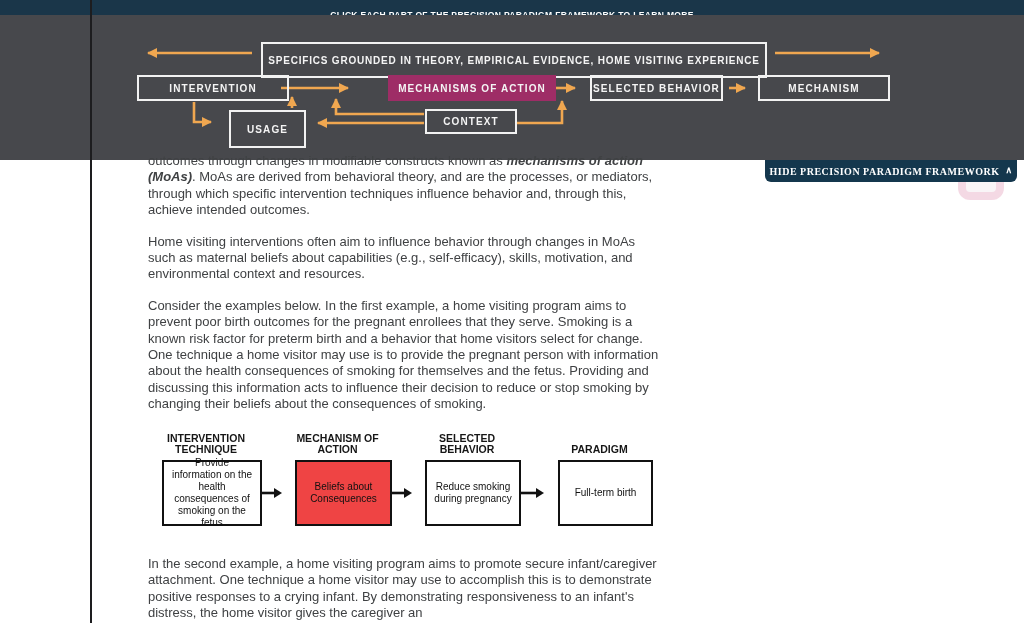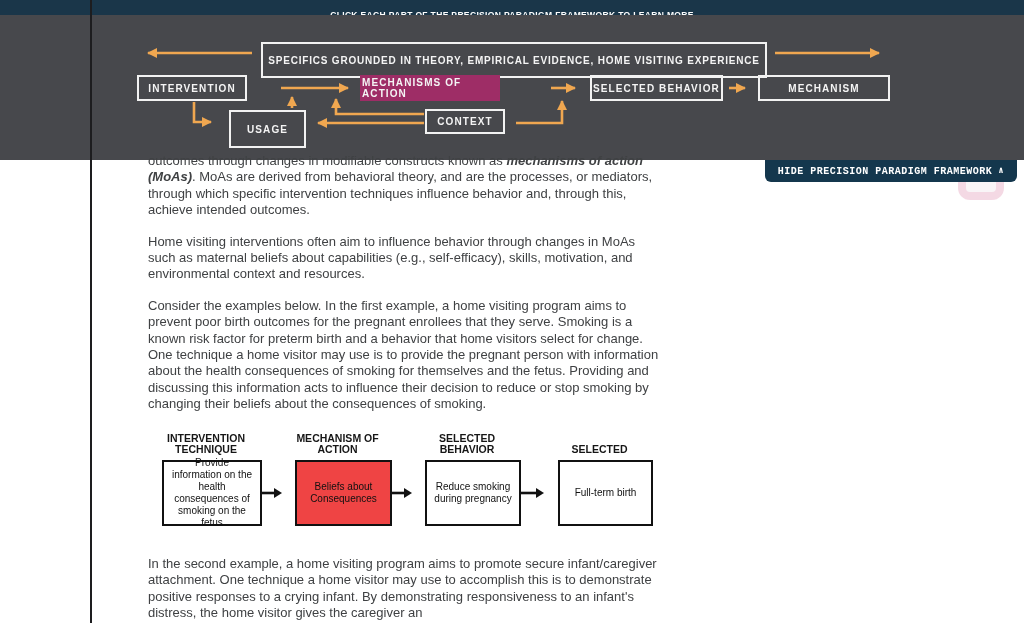--- a/index.html
+++ b/index.html
@@ -88,7 +88,7 @@
   <div class="fw-box" style="left:261px; top:27px; width:506px; height:36px; letter-spacing:.8px;">
     <span>SPECIFICS GROUNDED IN THEORY, EMPIRICAL EVIDENCE, HOME VISITING EXPERIENCE</span>
   </div>
-  <div class="fw-box" style="left:137px; top:60px; width:110px; height:26px;">
+  <div class="fw-box" style="left:137px; top:60px; width:152px; height:26px;">
     <span>INTERVENTION</span>
   </div>
   <div class="fw-box moa" style="left:360px; top:60px; width:140px; height:26px;">

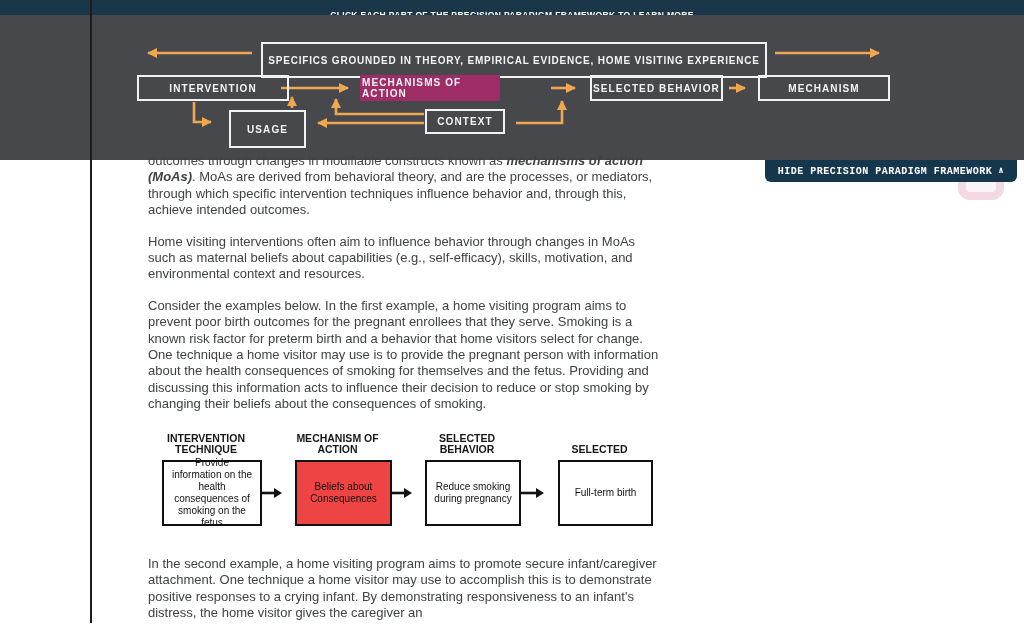--- a/index.html
+++ b/index.html
@@ -91,7 +91,7 @@
   <div class="fw-box" style="left:137px; top:60px; width:152px; height:26px;">
     <span>INTERVENTION</span>
   </div>
-  <div class="fw-box moa" style="left:360px; top:60px; width:140px; height:26px;">
+  <div class="fw-box moa" style="left:388px; top:60px; width:168px; height:26px;">
     <span>MECHANISMS OF ACTION</span>
   </div>
   <div class="fw-box" style="left:590px; top:60px; width:133px; height:26px;">

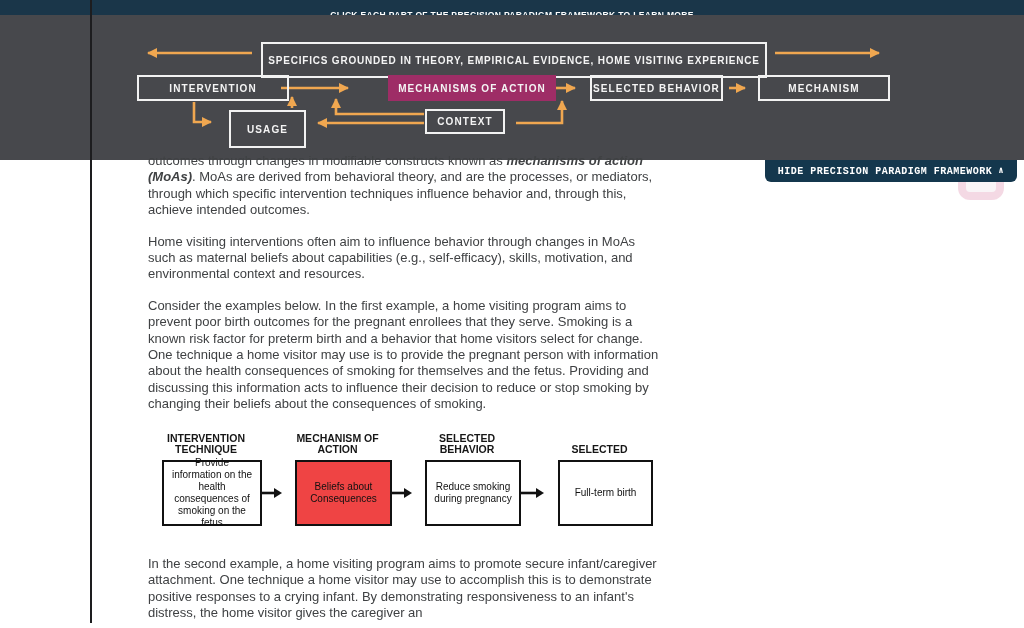--- a/index.html
+++ b/index.html
@@ -103,7 +103,7 @@
   <div class="fw-box" style="left:229px; top:95px; width:77px; height:38px;">
     <span>USAGE</span>
   </div>
-  <div class="fw-box" style="left:425px; top:94px; width:80px; height:25px;">
+  <div class="fw-box" style="left:425px; top:94px; width:92px; height:25px;">
     <span>CONTEXT</span>
   </div>
 </div>

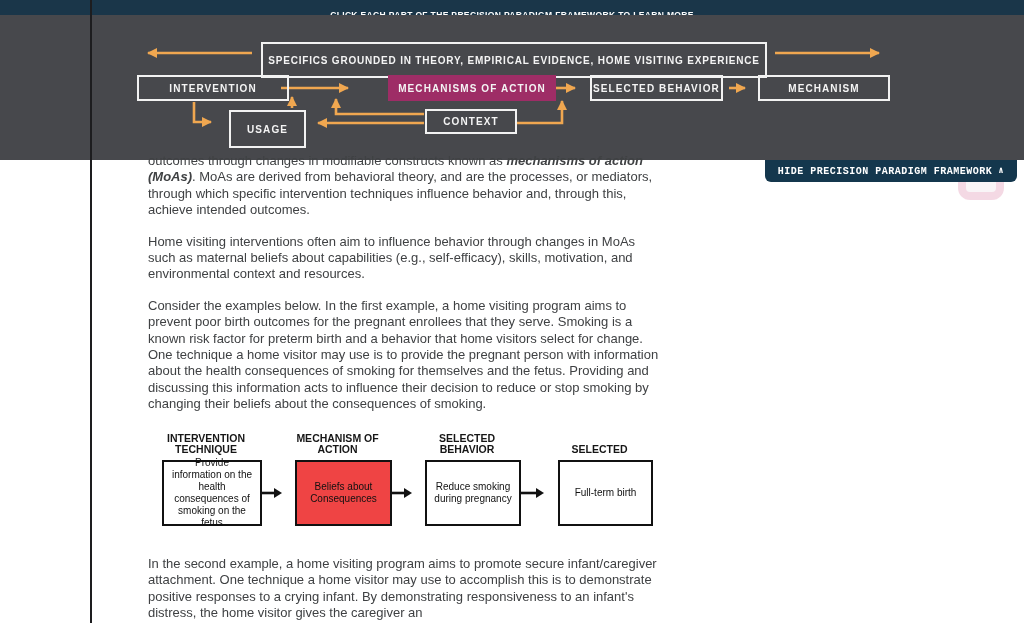--- a/index.html
+++ b/index.html
@@ -24,7 +24,7 @@
     background:#14374d; color:#fff; border:none; border-radius:0 0 6px 6px;
     display:flex; align-items:center; justify-content:center; gap:6px;
     font-size:10px; font-weight:600; letter-spacing:.5px; cursor:pointer; z-index:3;
-    font-family:Liberation Mono, monospace; }
+    font-family:Liberation Serif, serif; }
   .hide-btn .chev { font-size:9px; position:relative; top:-1px; }
 
   .faded-widget { position:absolute; left:958px; top:166px; width:46px; height:34px;

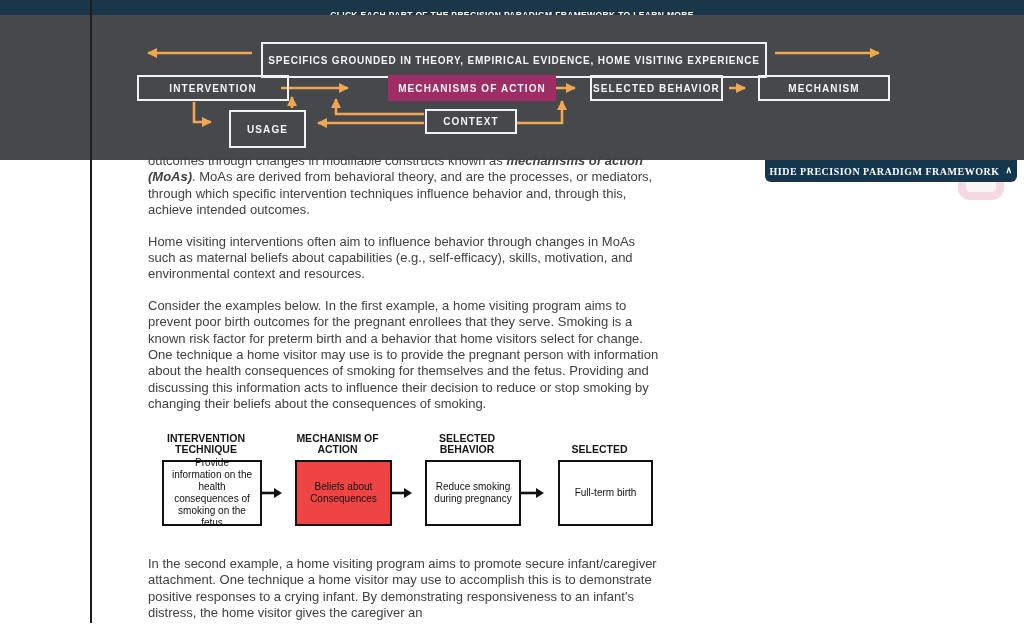--- a/index.html
+++ b/index.html
@@ -128,7 +128,7 @@
     <div class="ex-head c2">MECHANISM OF ACTION</div>
     <div class="ex-head c1">INTERVENTION TECHNIQUE</div>
     <div class="ex-head c3">SELECTED BEHAVIOR</div>
-    <div class="ex-head c4">SELECTED</div>
+    <div class="ex-head c4">PARADIGM</div>
 
     <div class="ex-box c1">Provide information on the health consequences of smoking on the fetus</div>
     <div class="ex-arrow a1">

